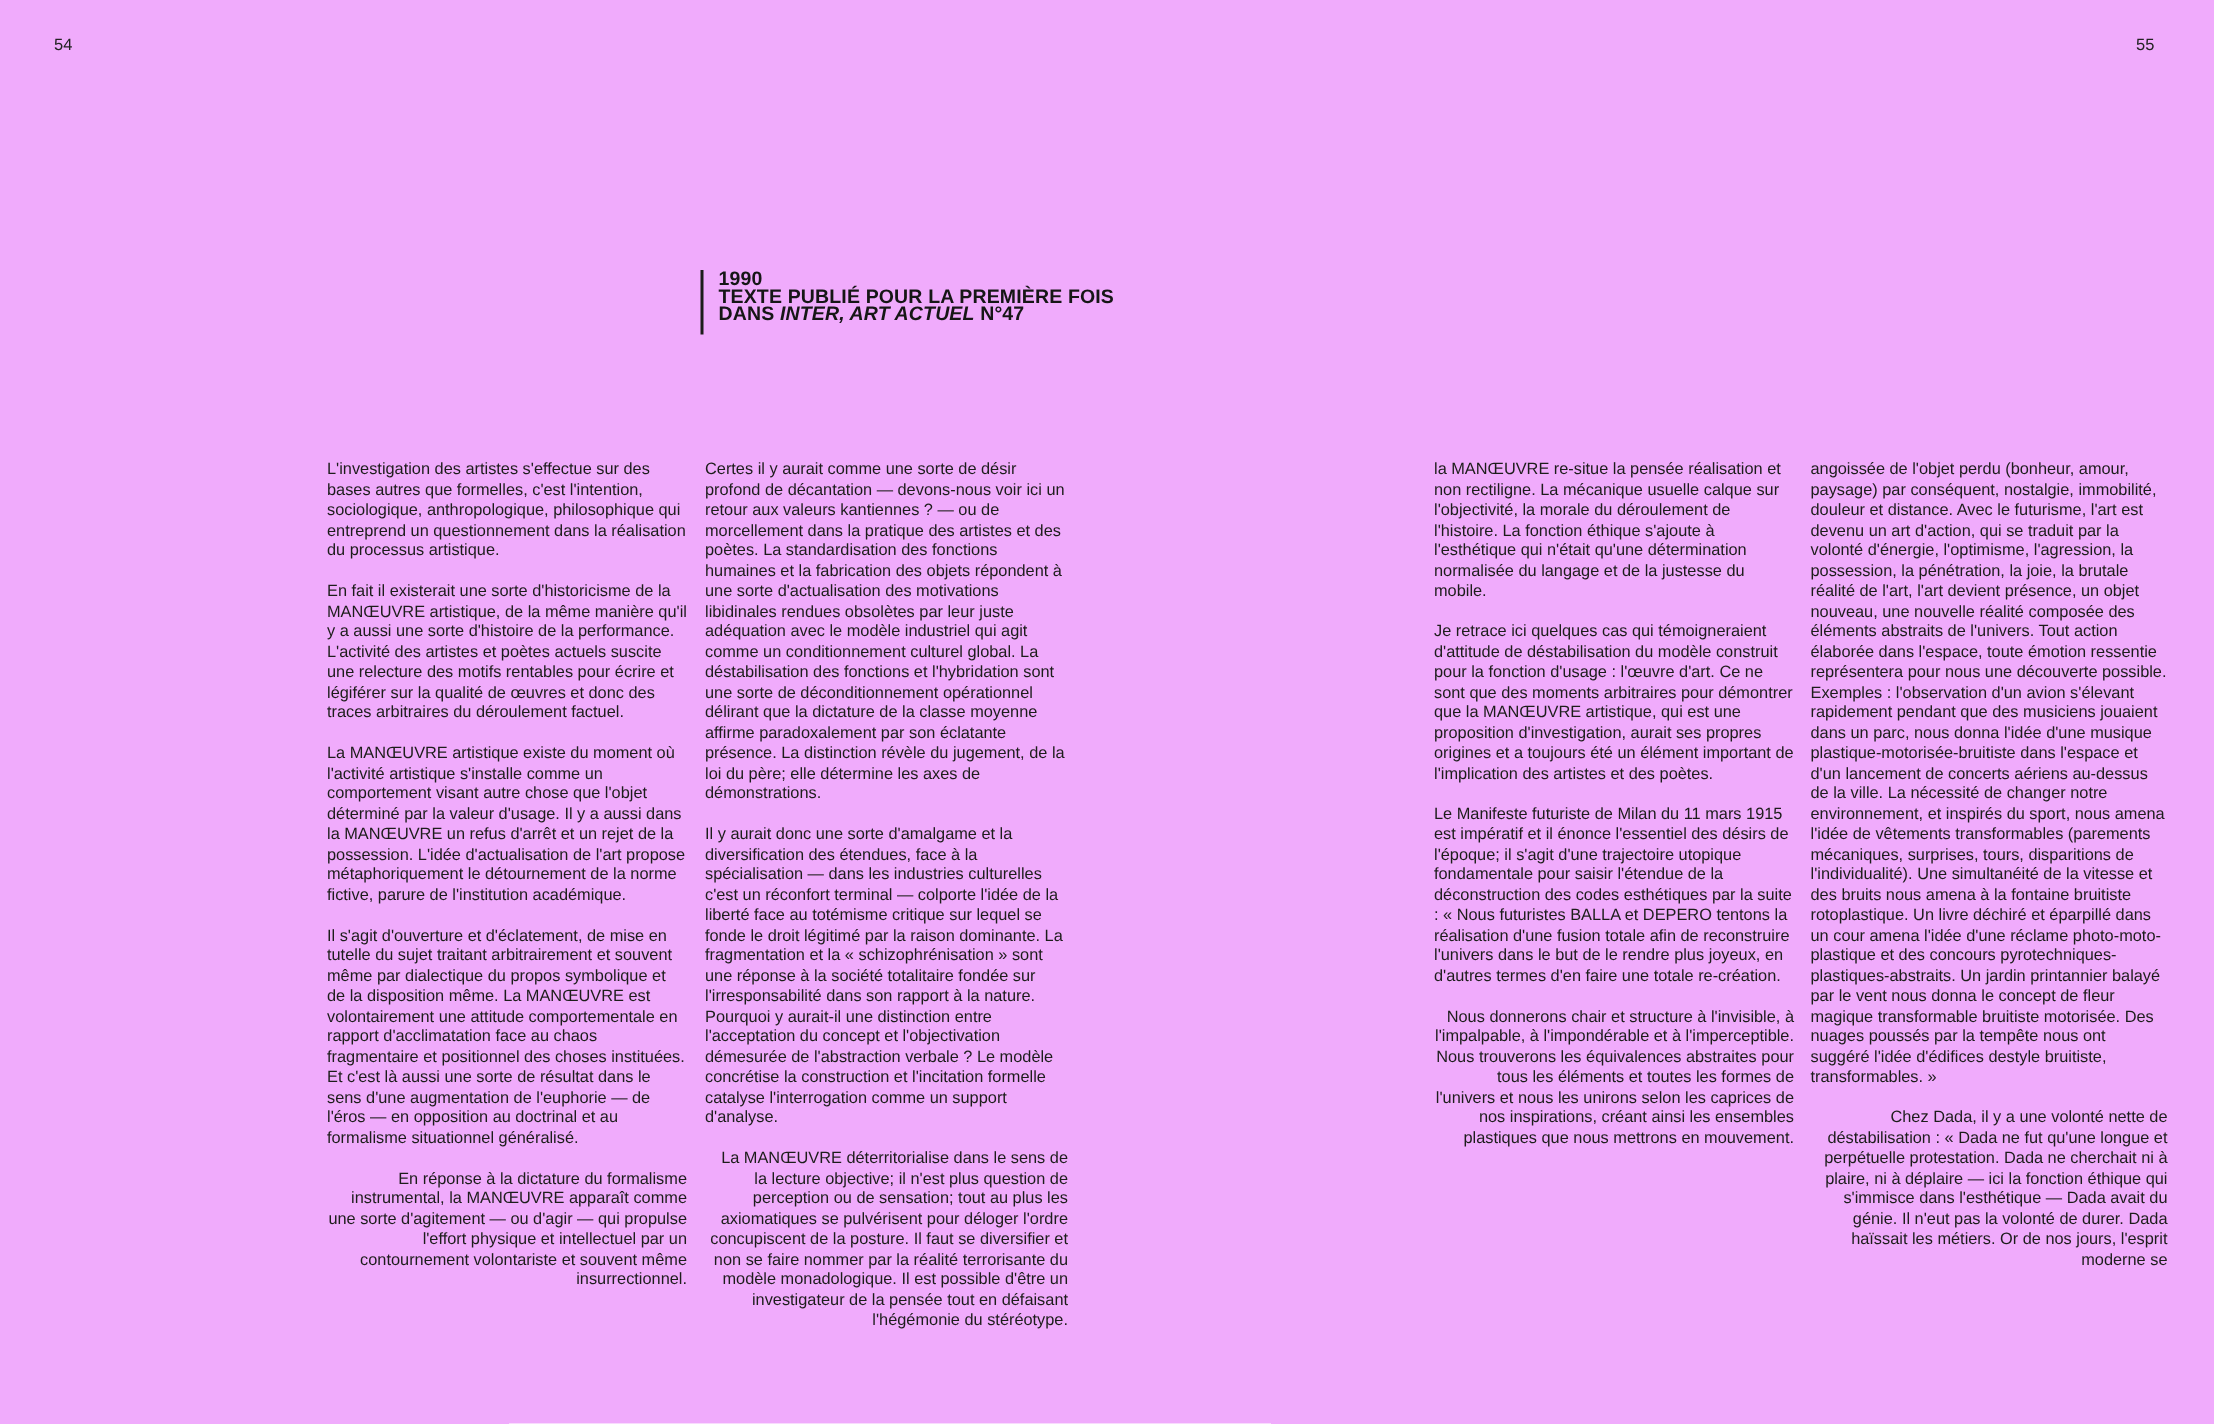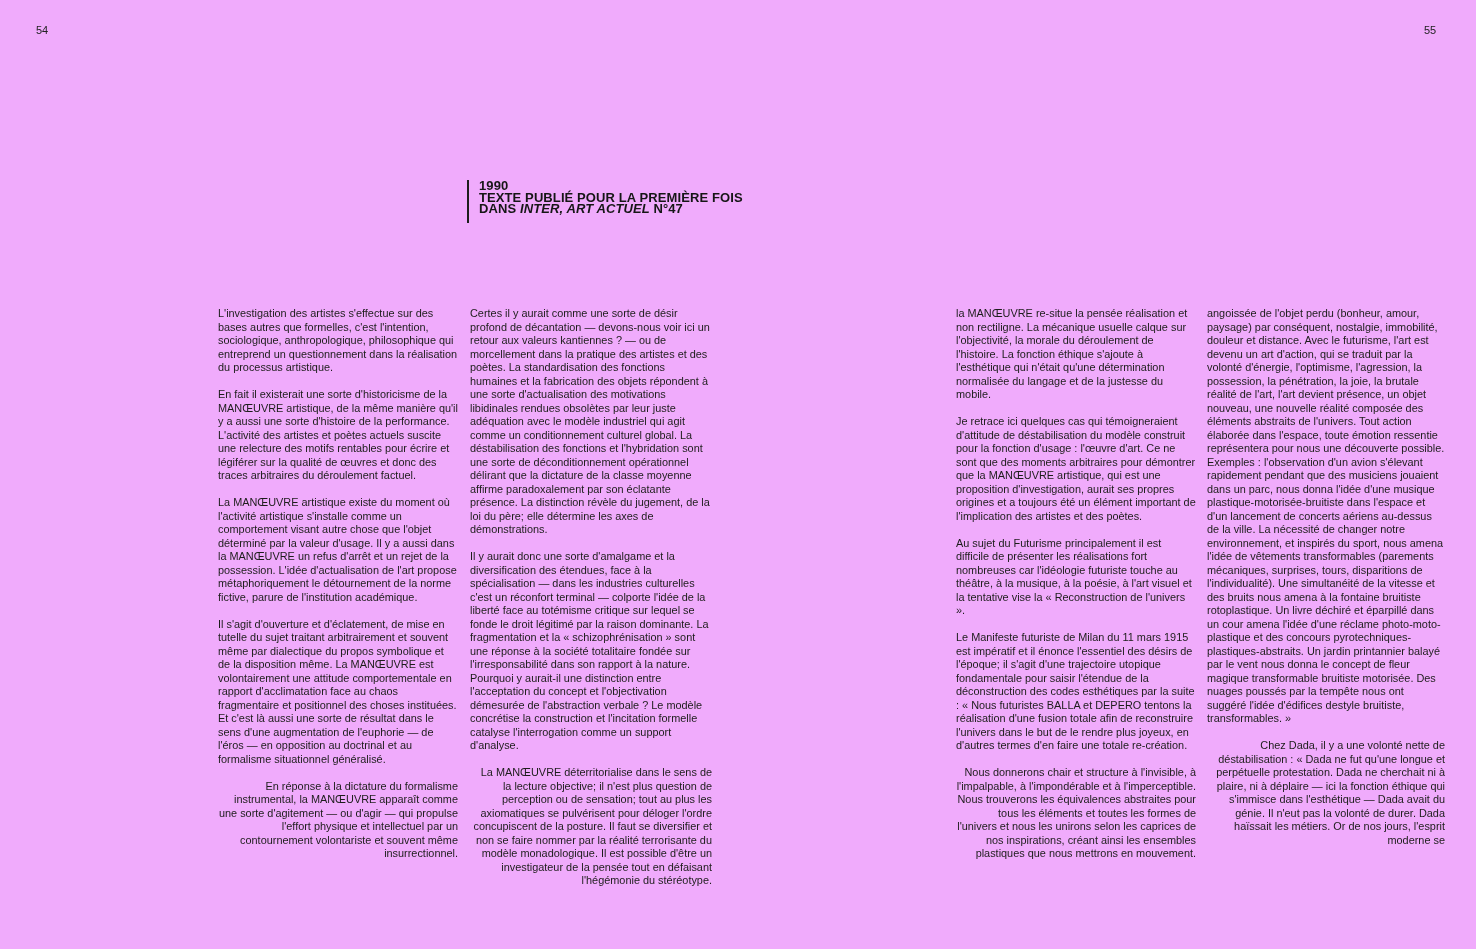--- a/index.html
+++ b/index.html
@@ -98,7 +98,6 @@
   <div class="col col-3">
     <p>la MANŒUVRE re-situe la pensée réalisation et non rectiligne. La mécanique usuelle calque sur l'objectivité, la morale du déroulement de l'histoire. La fonction éthique s'ajoute à l'esthétique qui n'était qu'une détermination normalisée du langage et de la justesse du mobile.</p>
     <p>Je retrace ici quelques cas qui témoigneraient d'attitude de déstabilisation du modèle construit pour la fonction d'usage : l'œuvre d'art. Ce ne sont que des moments arbitraires pour démontrer que la MANŒUVRE artistique, qui est une proposition d'investigation, aurait ses propres origines et a toujours été un élément important de l'implication des artistes et des poètes.</p>
-    <p>Au sujet du Futurisme principalement il est difficile de présenter les réalisations fort nombreuses car l'idéologie futuriste touche au théâtre, à la musique, à la poésie, à l'art visuel et la tentative vise la « Reconstruction de l'univers ».</p>
     <p>Le Manifeste futuriste de Milan du 11 mars 1915 est impératif et il énonce l'essentiel des désirs de l'époque; il s'agit d'une trajectoire utopique fondamentale pour saisir l'étendue de la déconstruction des codes esthétiques par la suite : « Nous futuristes BALLA et DEPERO tentons la réalisation d'une fusion totale afin de reconstruire l'univers dans le but de le rendre plus joyeux, en d'autres termes d'en faire une totale re-création.</p>
     <p>Nous donnerons chair et structure à l'invisible, à l'impalpable, à l'impondérable et à l'imperceptible. Nous trouverons les équivalences abstraites pour tous les éléments et toutes les formes de l'univers et nous les unirons selon les caprices de nos inspirations, créant ainsi les ensembles plastiques que nous mettrons en mouvement.</p>
   </div>

